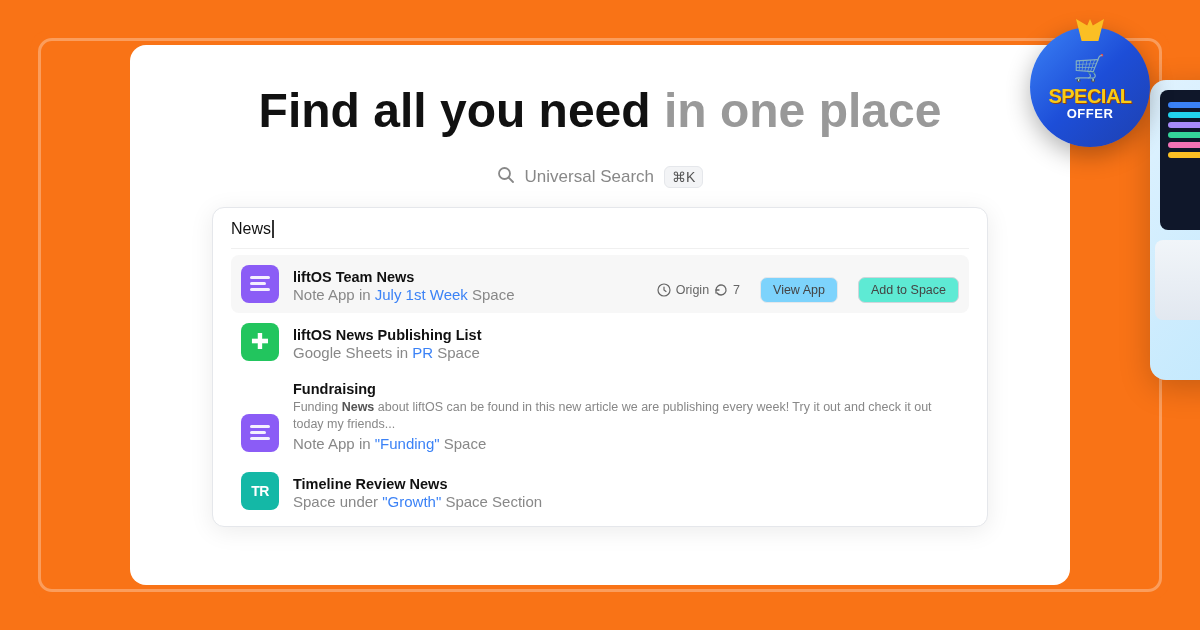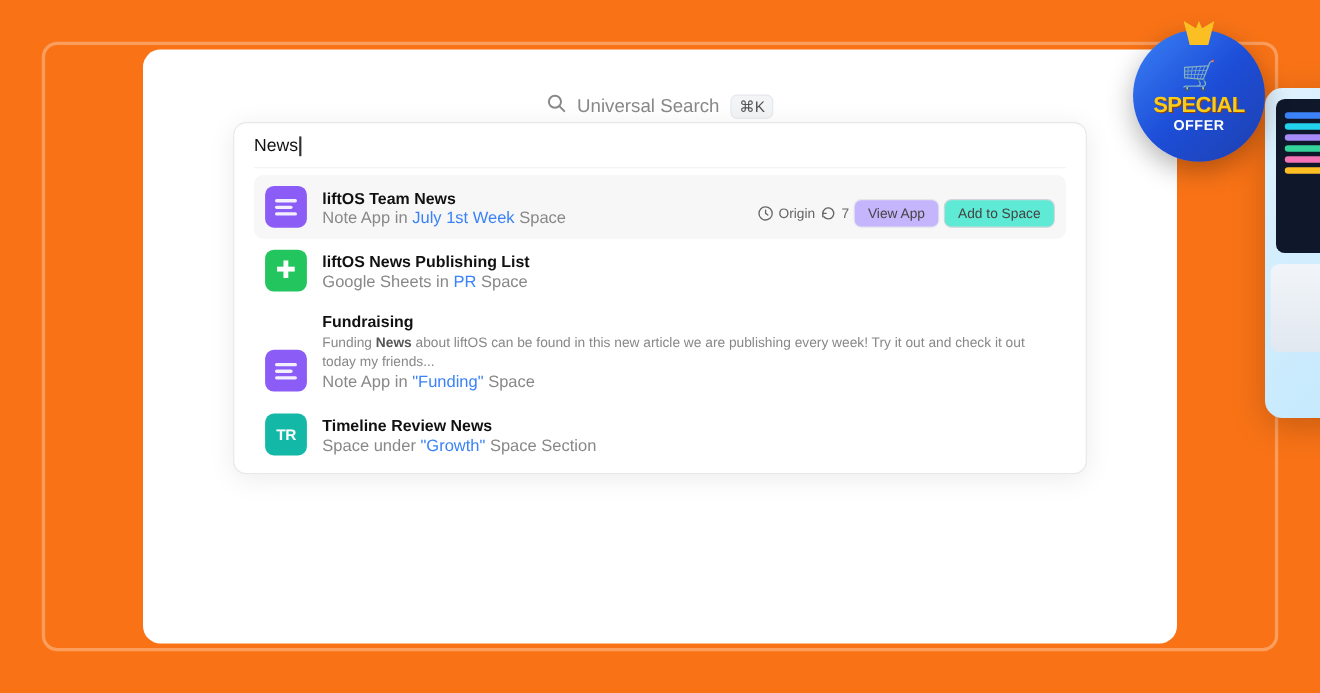--- a/index.html
+++ b/index.html
@@ -340,6 +340,9 @@
 <div class="outer-frame">
   <div class="main-content">
 
+    <h1 class="headline">
+      <span>Find all you need </span><span class="gray">in </span><span class="gray">one place</span>
+    </h1>
 
     <div class="search-hint">
       <span>

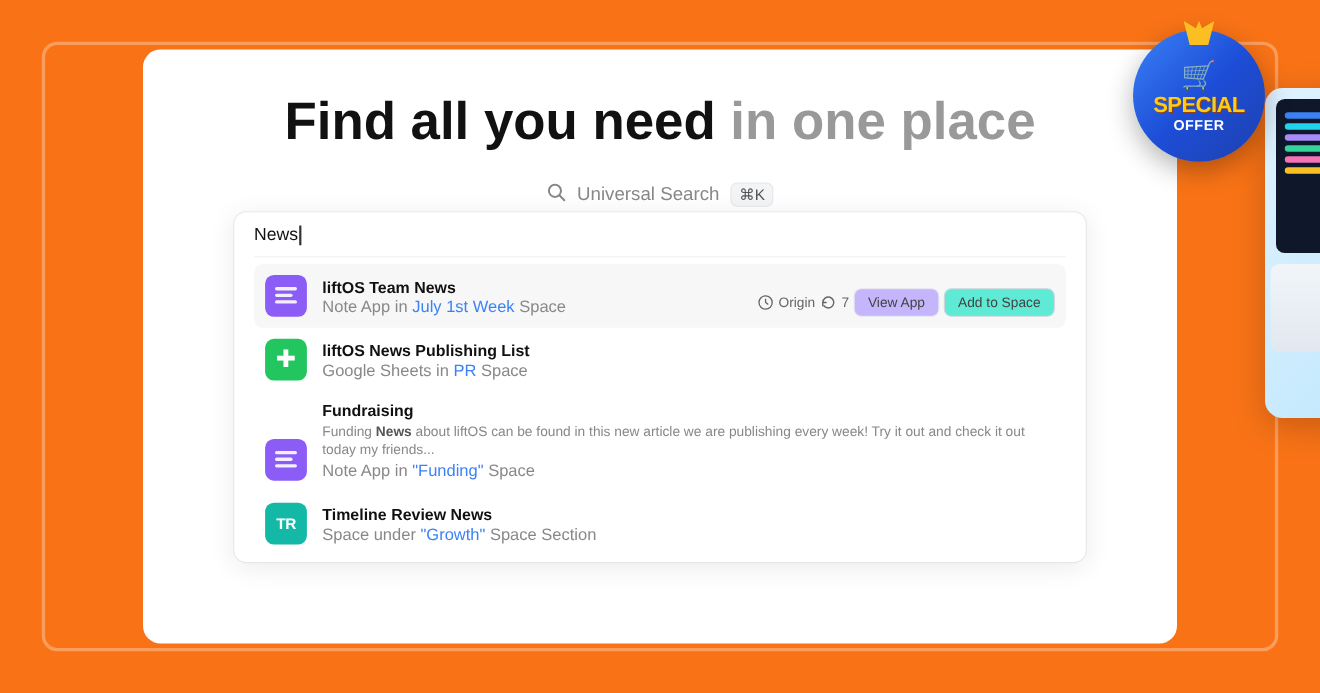--- a/index.html
+++ b/index.html
@@ -67,7 +67,7 @@
       gap: 10px;
       color: #888;
       font-size: 17px;
-      margin-bottom: 3px;
+      margin-bottom: 18px;
     }
 
     .shortcut-badge {

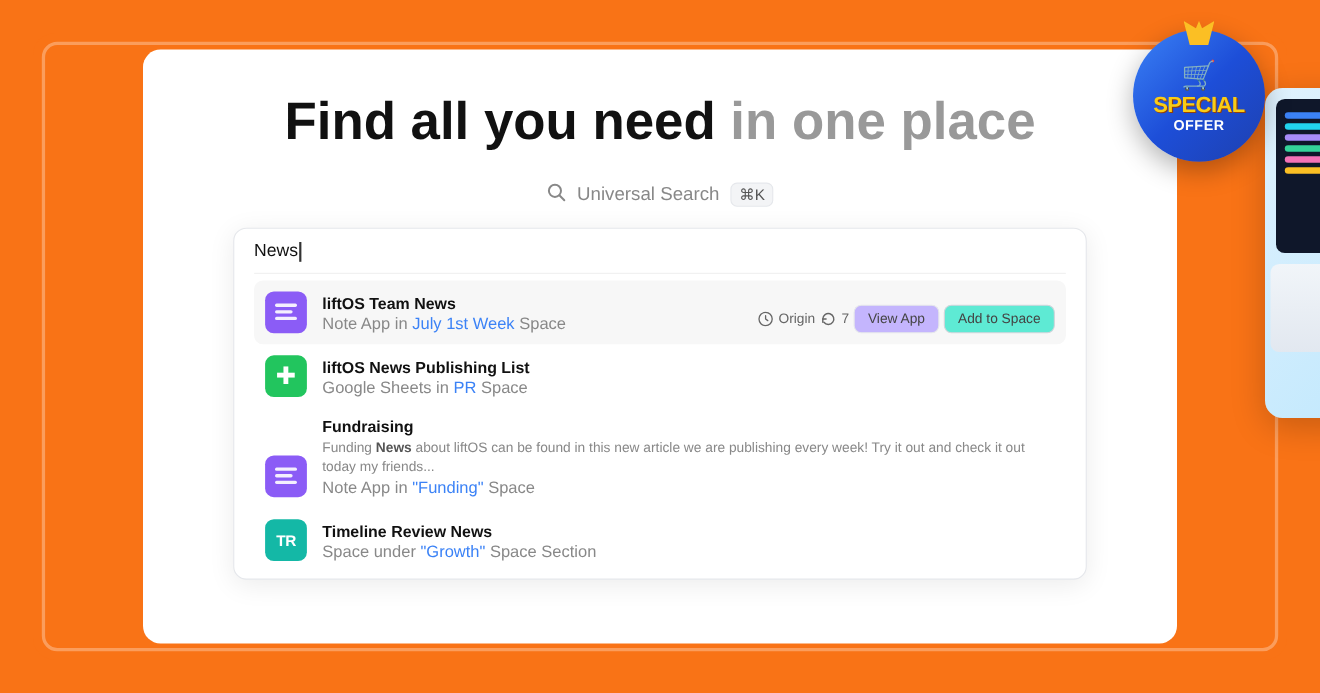--- a/index.html
+++ b/index.html
@@ -170,7 +170,7 @@
     .result-actions {
       display: flex;
       align-items: center;
-      gap: 4px;
+      gap: 20px;
       flex-shrink: 0;
     }
 

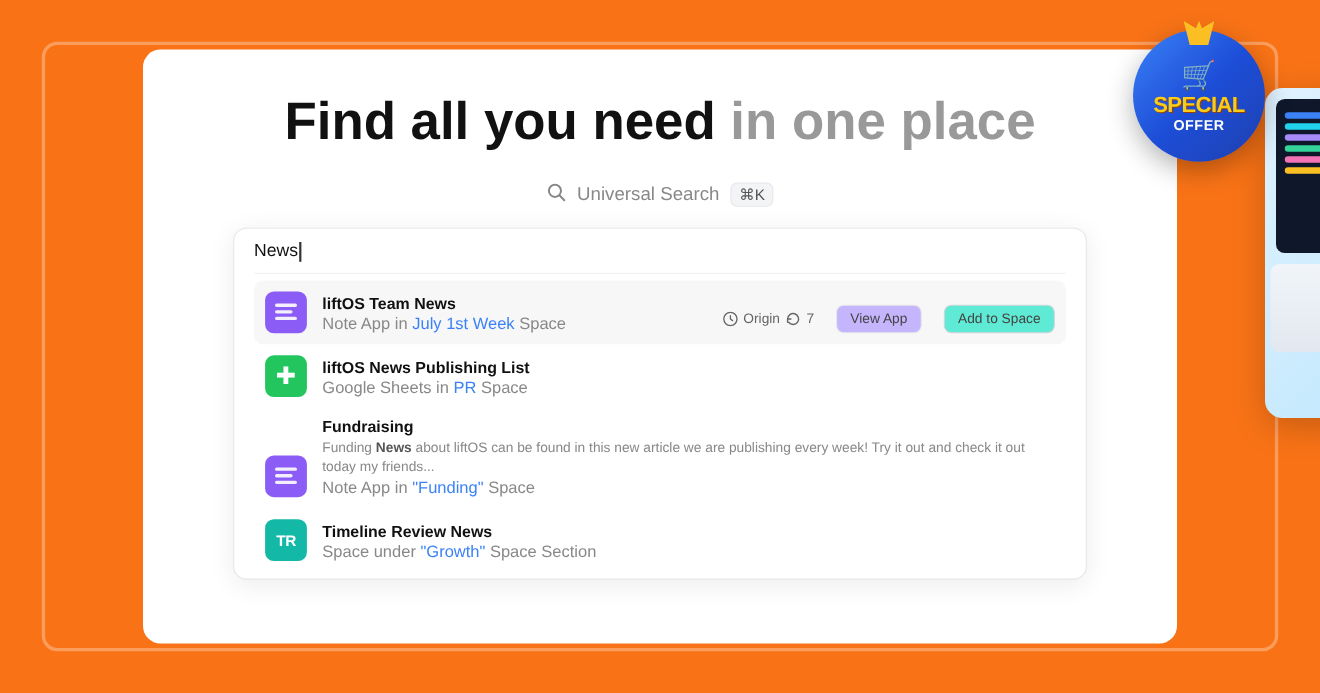--- a/index.html
+++ b/index.html
@@ -188,7 +188,7 @@
       border-radius: 7px;
       font-size: 12.5px;
       color: #444;
-      background: #c4b5fd;
+      background: #7dd3fc;
       cursor: pointer;
       font-weight: 500;
     }

